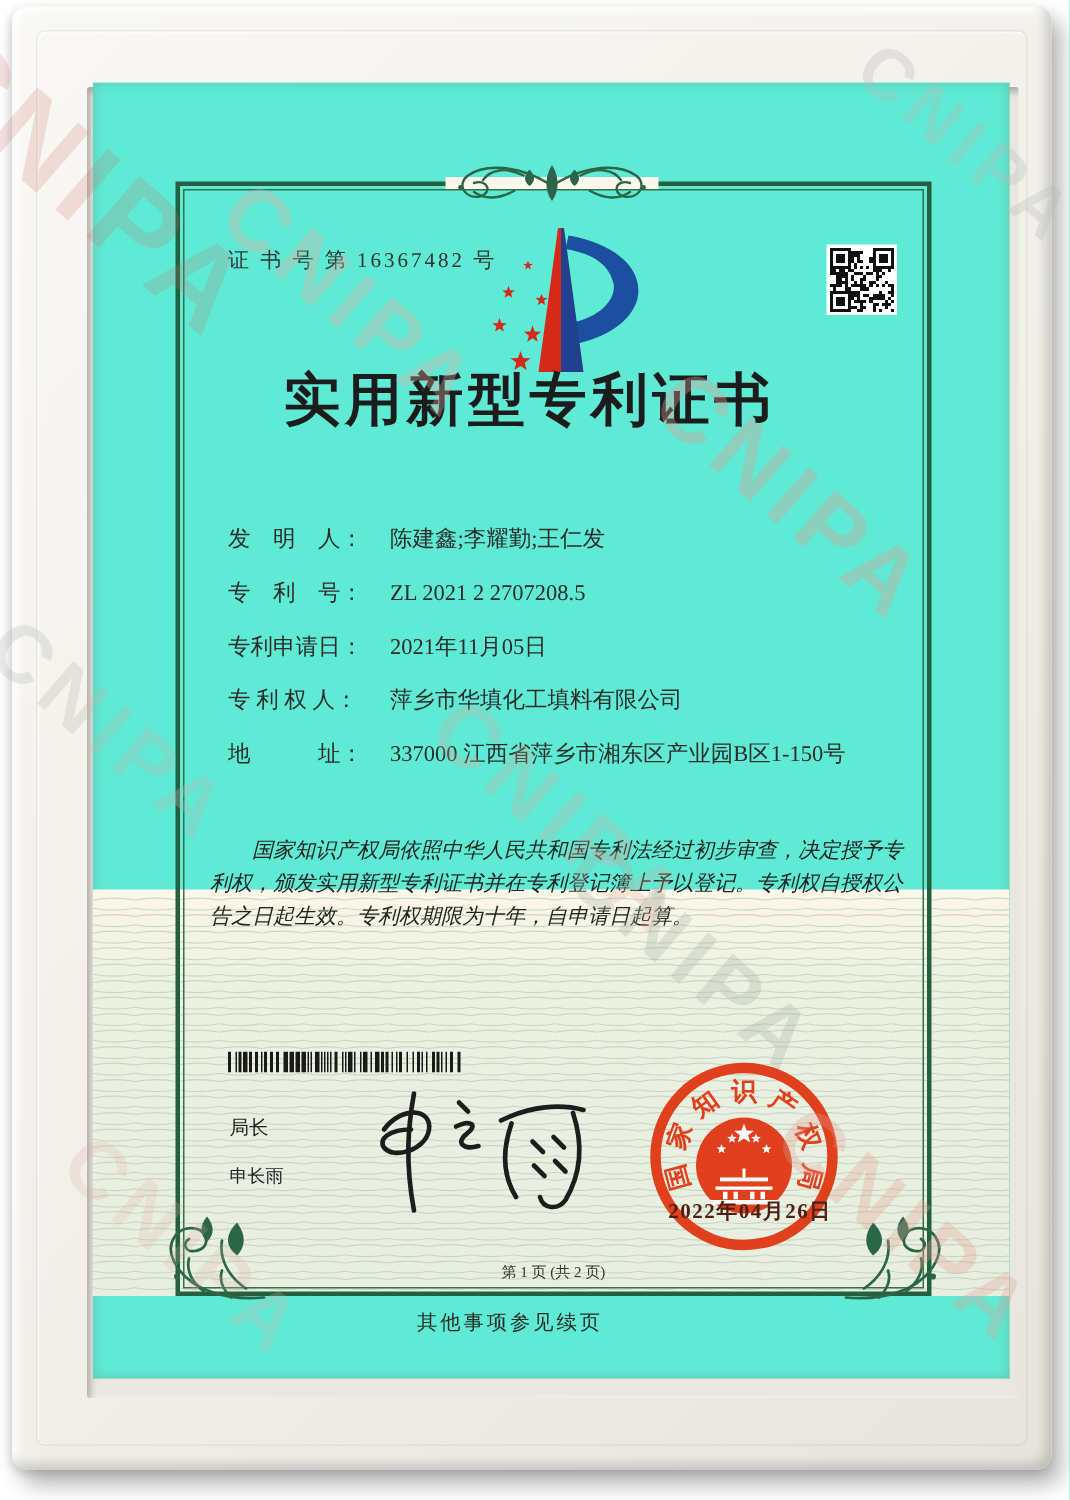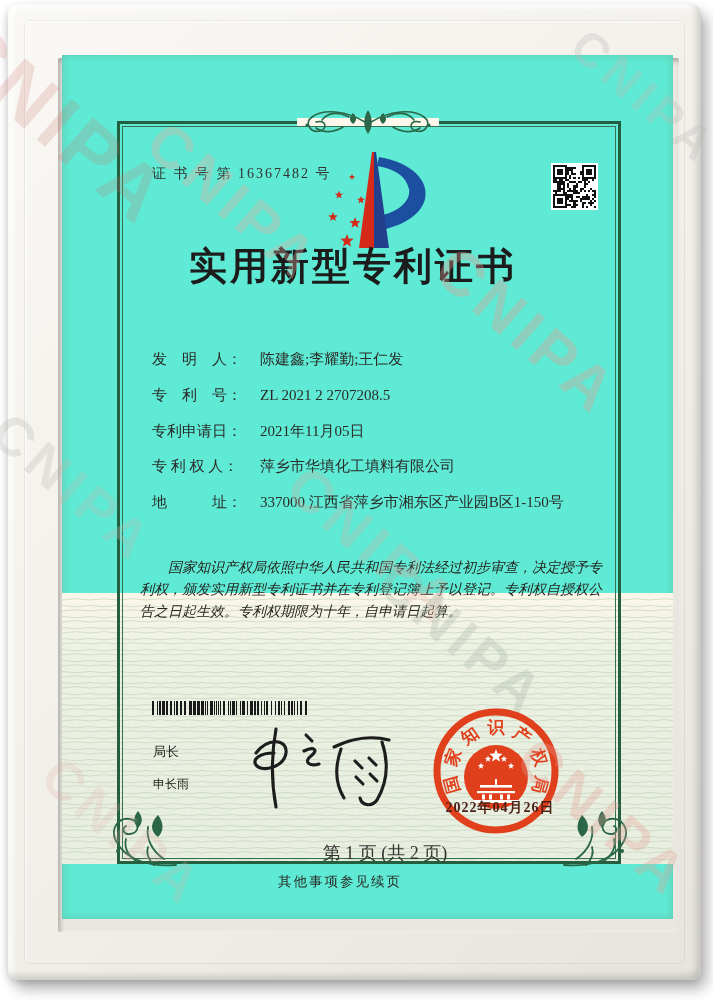--- a/index.html
+++ b/index.html
@@ -65,7 +65,7 @@
         font-size:14px;letter-spacing:1px;color:#4d2016;font-weight:700;}
 
   .page-info{position:absolute;left:55px;top:786px;width:504px;text-align:center;
-        font-size:18px;color:#33332f;padding-left:16px;}
+        font-size:10px;color:#33332f;}
   .footer-note{position:absolute;left:26px;top:818px;width:504px;text-align:center;
         font-size:13.5px;letter-spacing:2px;color:#2a2a25;}
 

